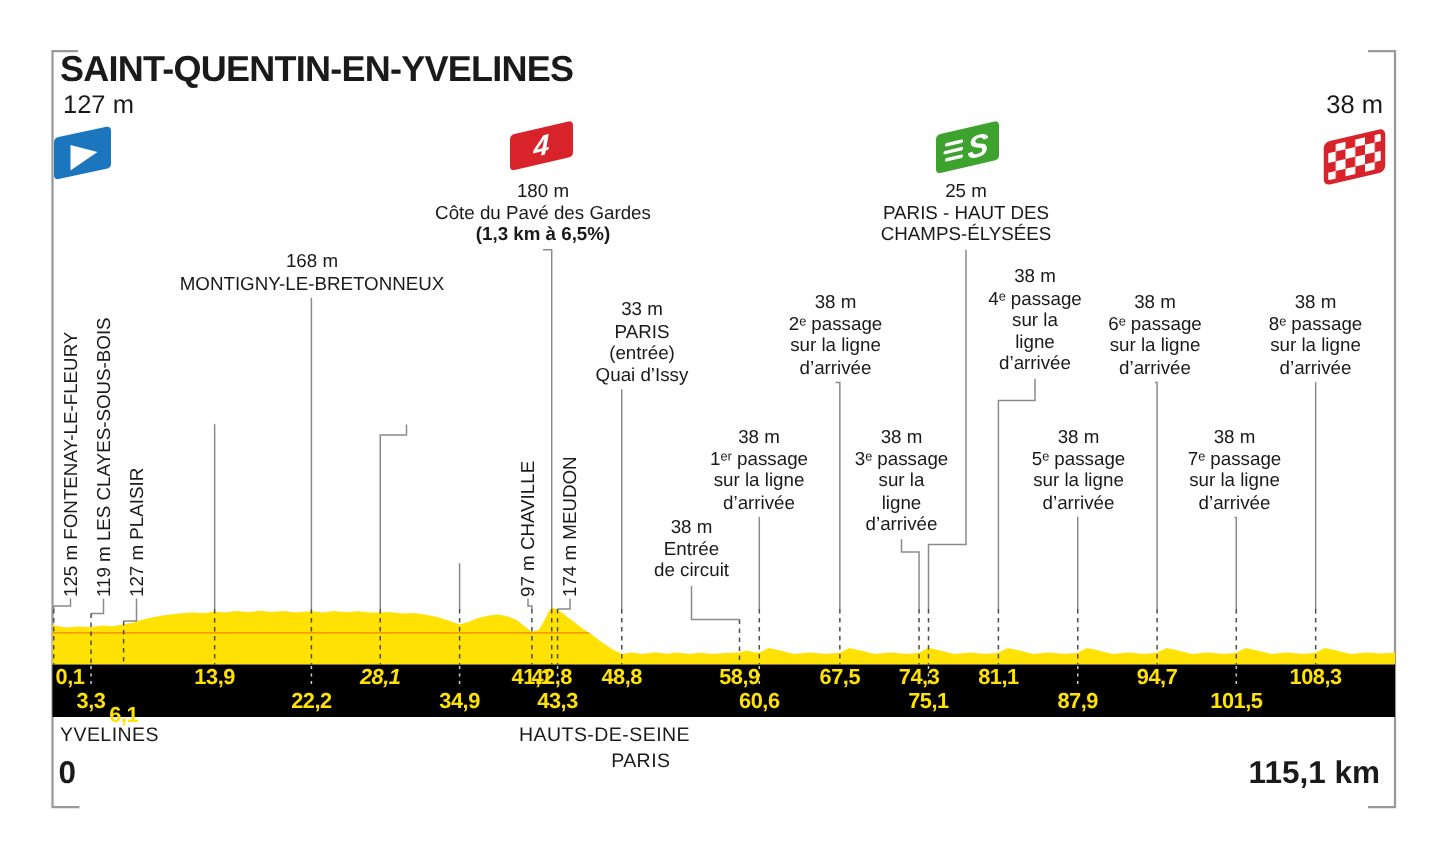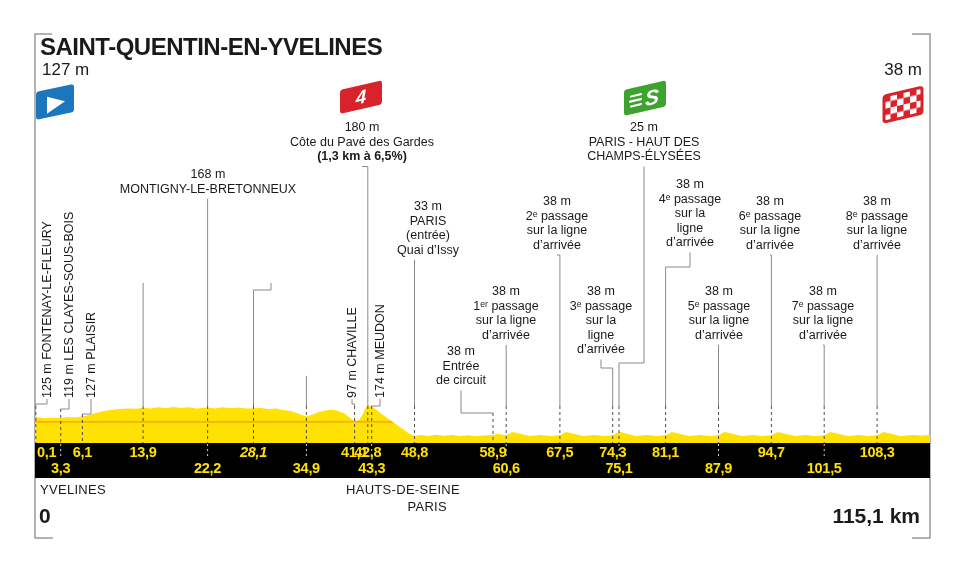--- a/index.html
+++ b/index.html
@@ -228,7 +228,7 @@
   <div class="bigkm r" style="right:40px;top:504px;">115,1 km</div>
 
 <div class="kmnum noshift" style="left: 37px; top: 444px;">0,1</div>
-    <div class="kmnum" style="left: 82.4327px; top: 444px; text-align: right;">6,1</div>
+    <div class="kmnum" style="left: 82.4327px; top: 469px; text-align: right;">6,1</div>
     <div class="kmnum" style="left: 143.084px; top: 444px; text-align: right;">13,9</div>
     <div class="kmnum" style="left: 253.501px; top: 444px; font-style: italic;">28,1</div>
     <div class="kmnum" style="left: 354.587px; top: 444px;">41,1</div>

